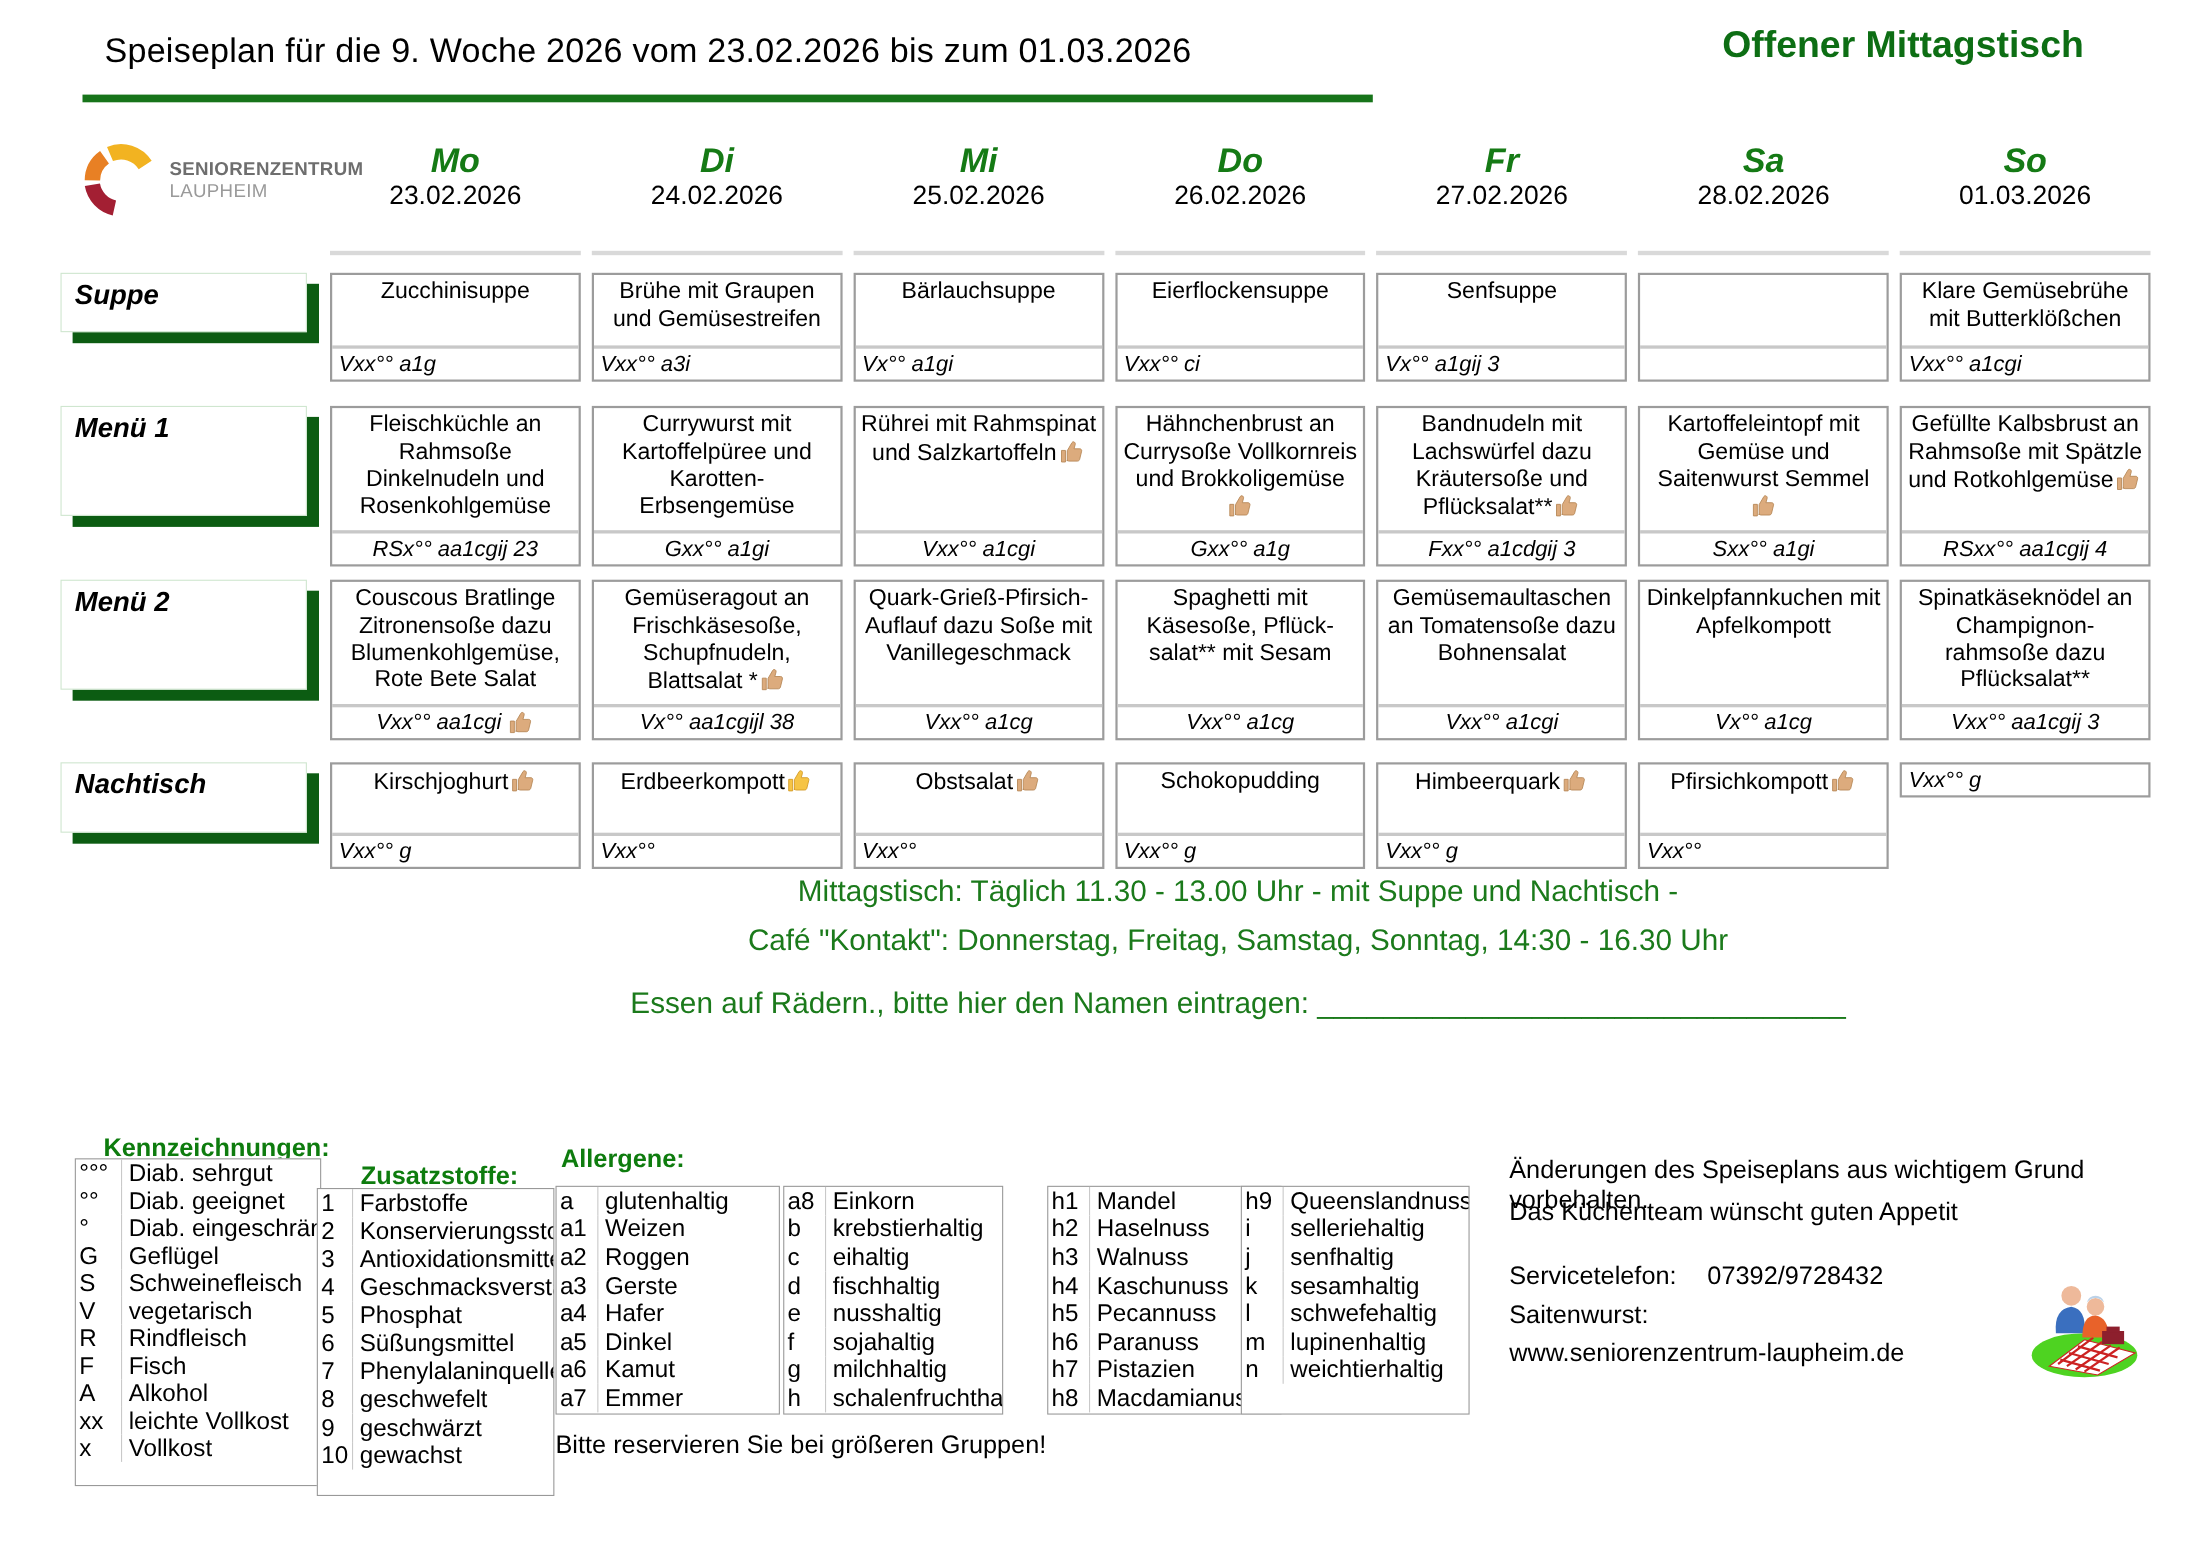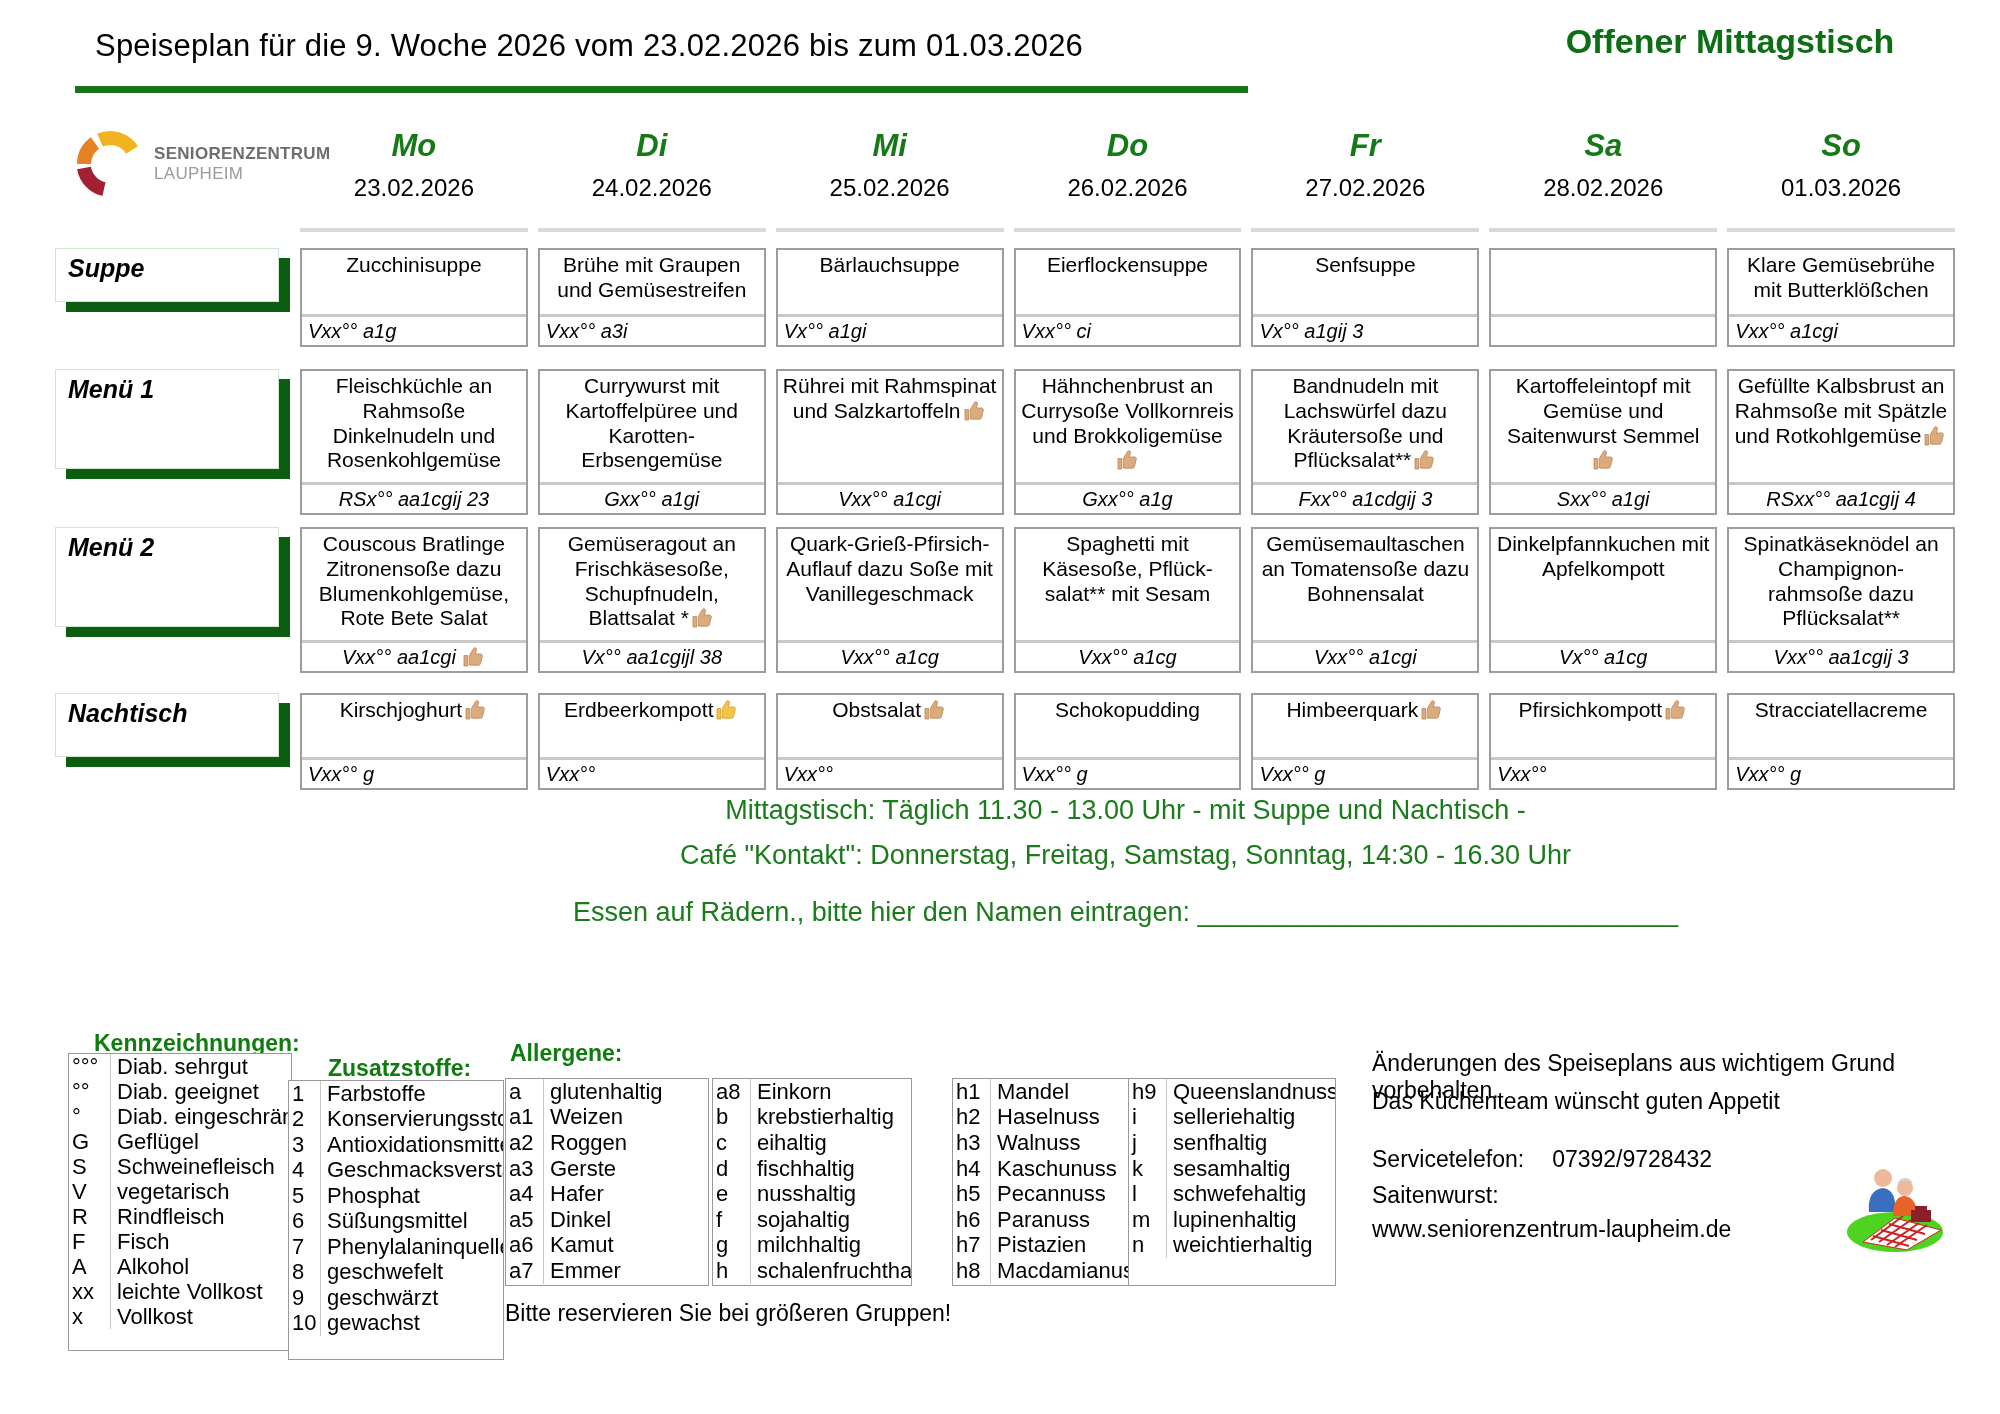--- a/index.html
+++ b/index.html
@@ -20,7 +20,7 @@
   .grid{display:grid;grid-template-columns:240px repeat(7,1fr);}
   .day-col{position:relative;height:112px;text-align:center;margin:0 5px;}
   .day-name{color:#157a15;font-weight:bold;font-style:italic;font-size:31px;margin-top:6px;}
-  .day-date{font-size:24px;margin-top:10px;}
+  .day-date{font-size:24px;}
   .day-underline{position:absolute;left:0;right:0;bottom:2px;height:4px;background:#d9d9d9;}
 
   .plan-row{margin-top:14px;}

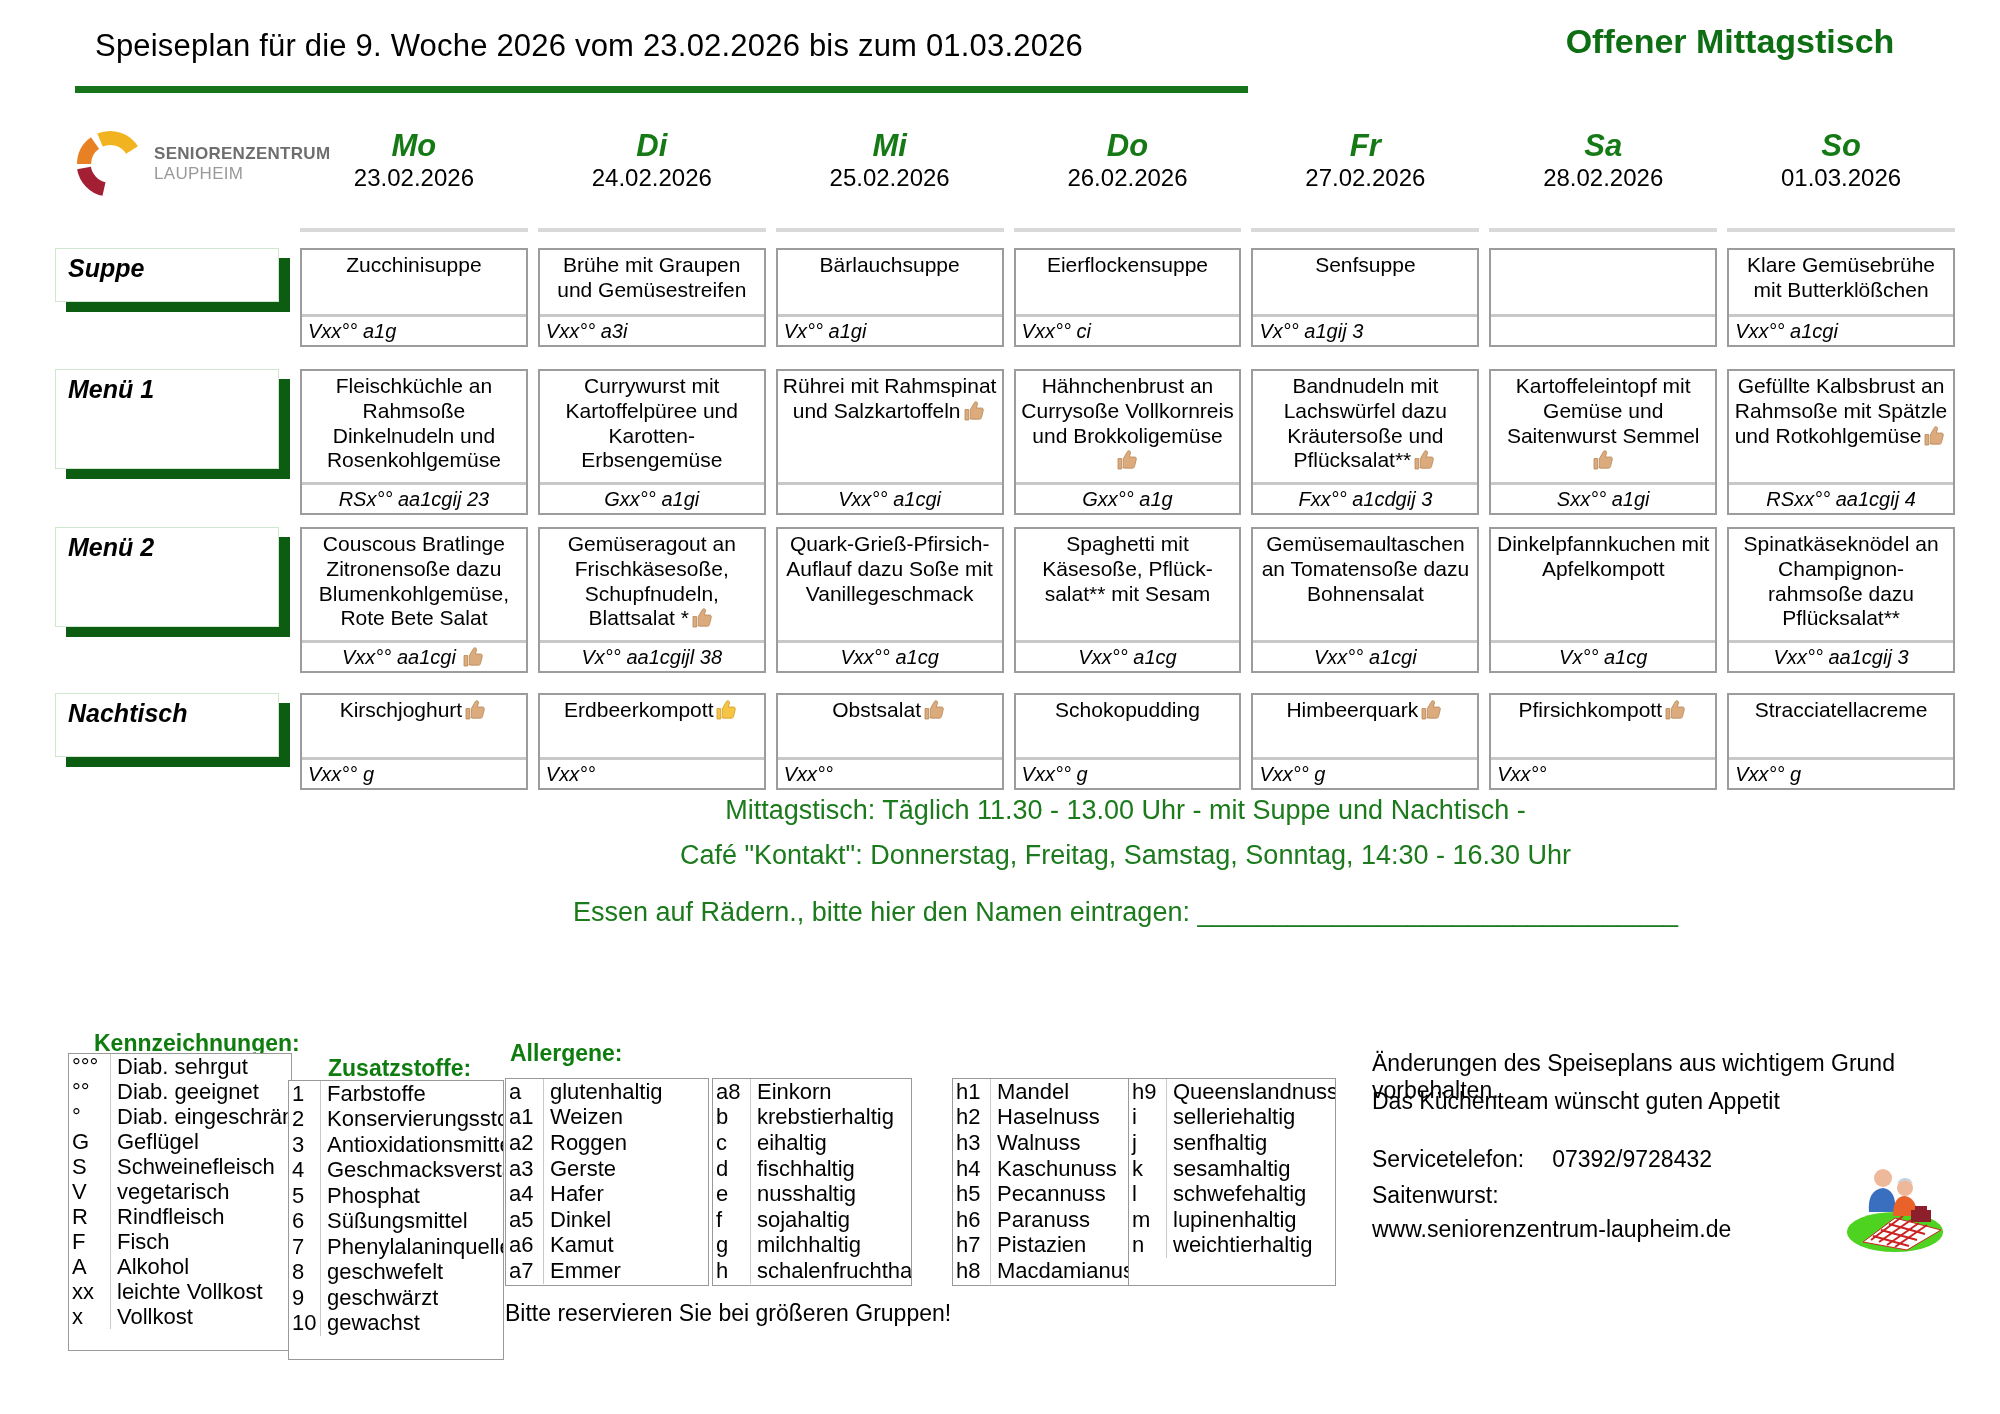--- a/index.html
+++ b/index.html
@@ -416,7 +416,6 @@
         </div>
         <div class="cell-wrap">
           <div class="box">
-            <div class="meal"><span>Stracciatellacreme</span></div>
             <div class="code">
               <span>Vxx°° g</span>
             </div>

